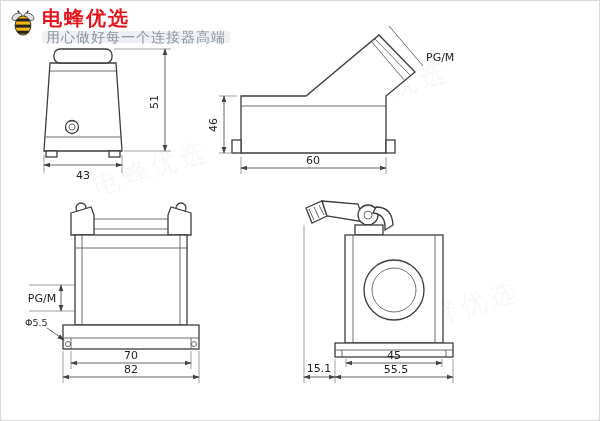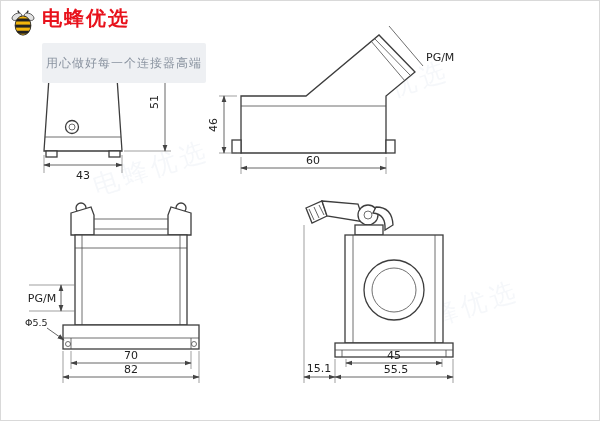--- a/index.html
+++ b/index.html
@@ -25,10 +25,10 @@
     font-family:"DejaVu Sans", sans-serif;
   }
   .subtitle{
-    margin-top:14px;
-    font-size:12px;color:#8a93a0;
+    margin-top:2px;
+    font-size:14px;color:#8a93a0;
     background:#eef0f3;
-    padding:15px 4px;border-radius:2px;
+    padding:1px 4px;border-radius:2px;
     letter-spacing:1px;
     line-height:10px;
     white-space:nowrap;

